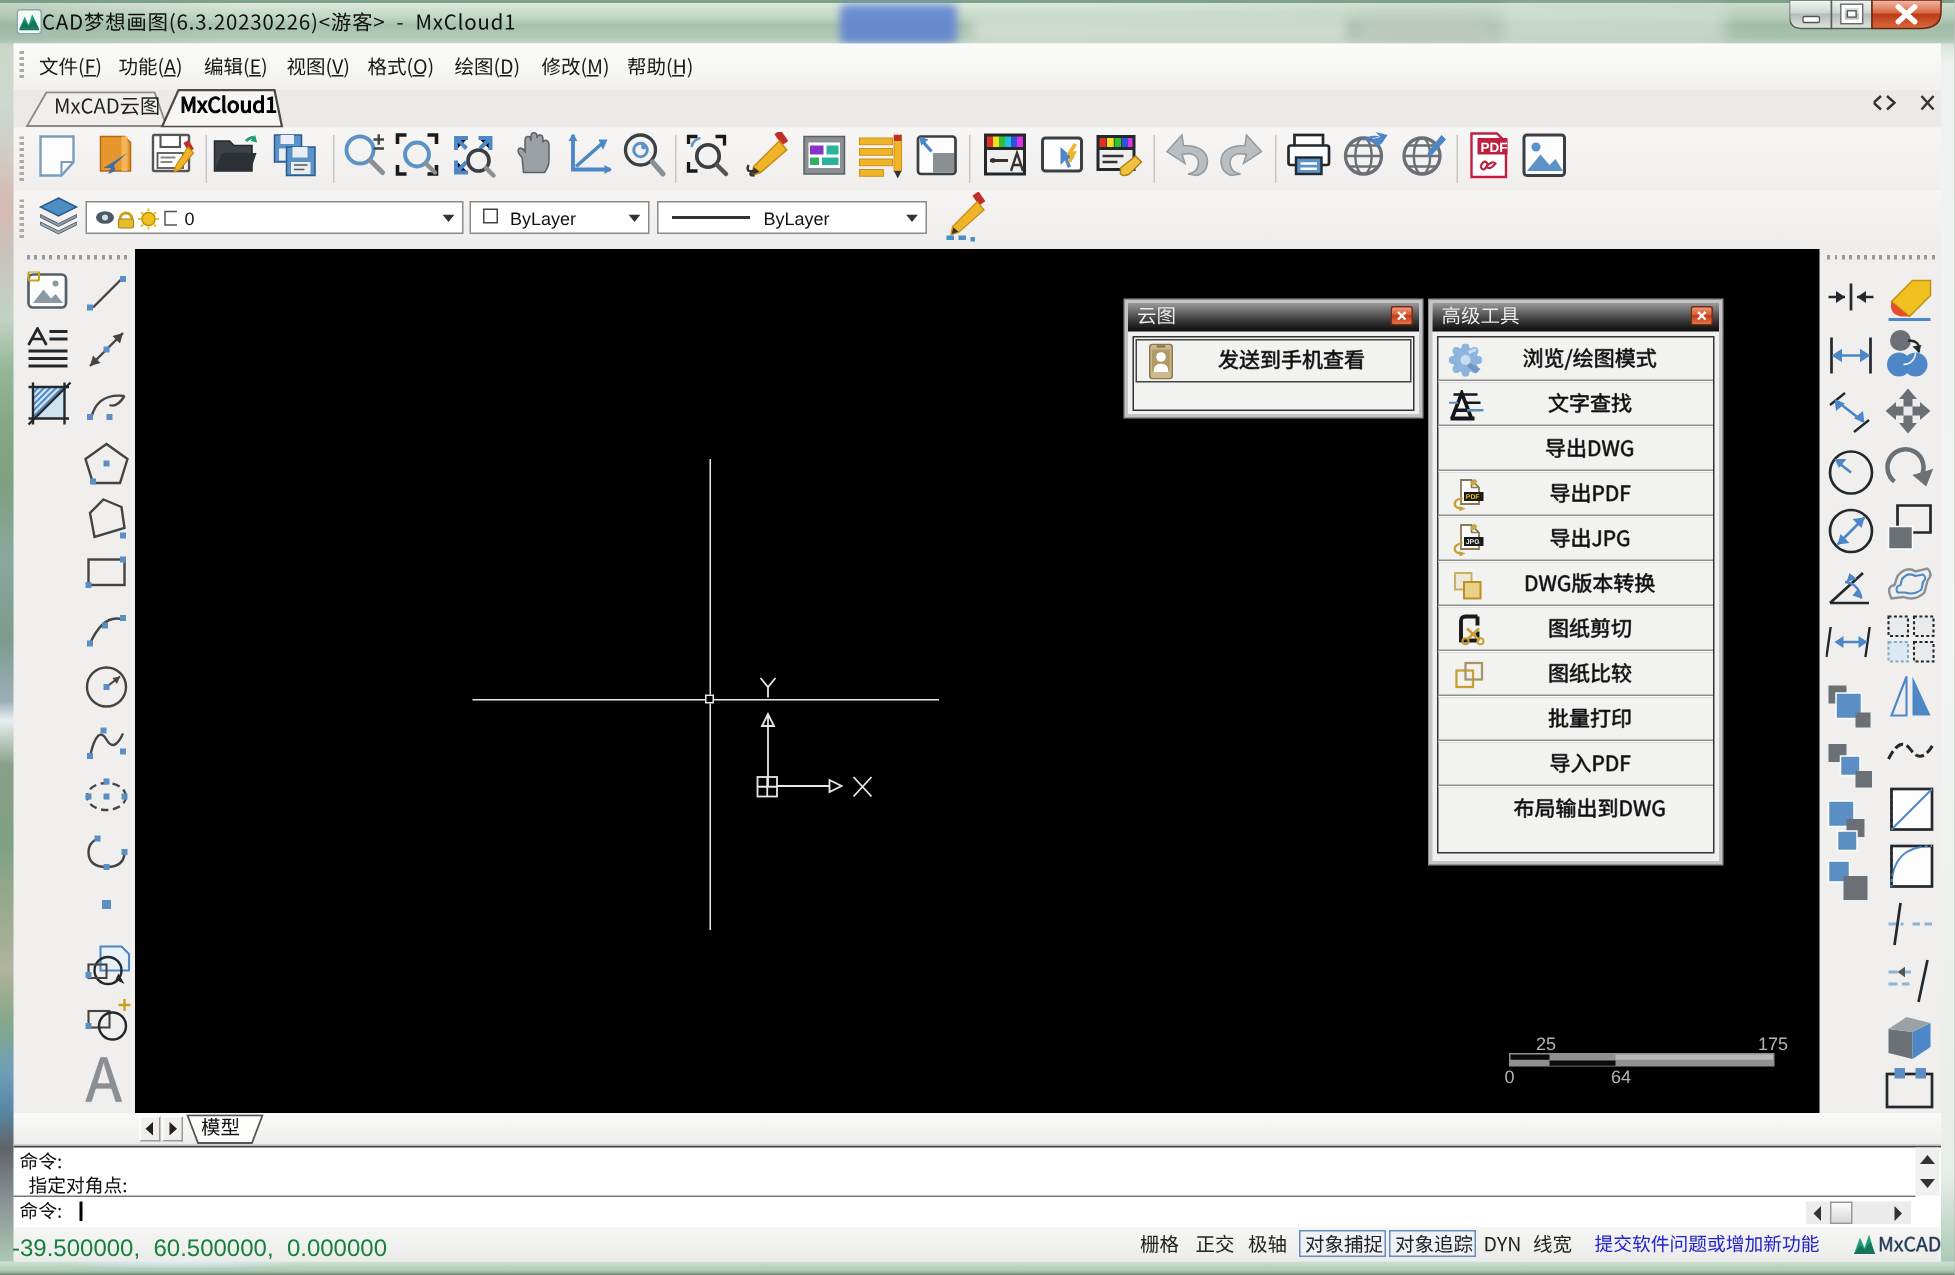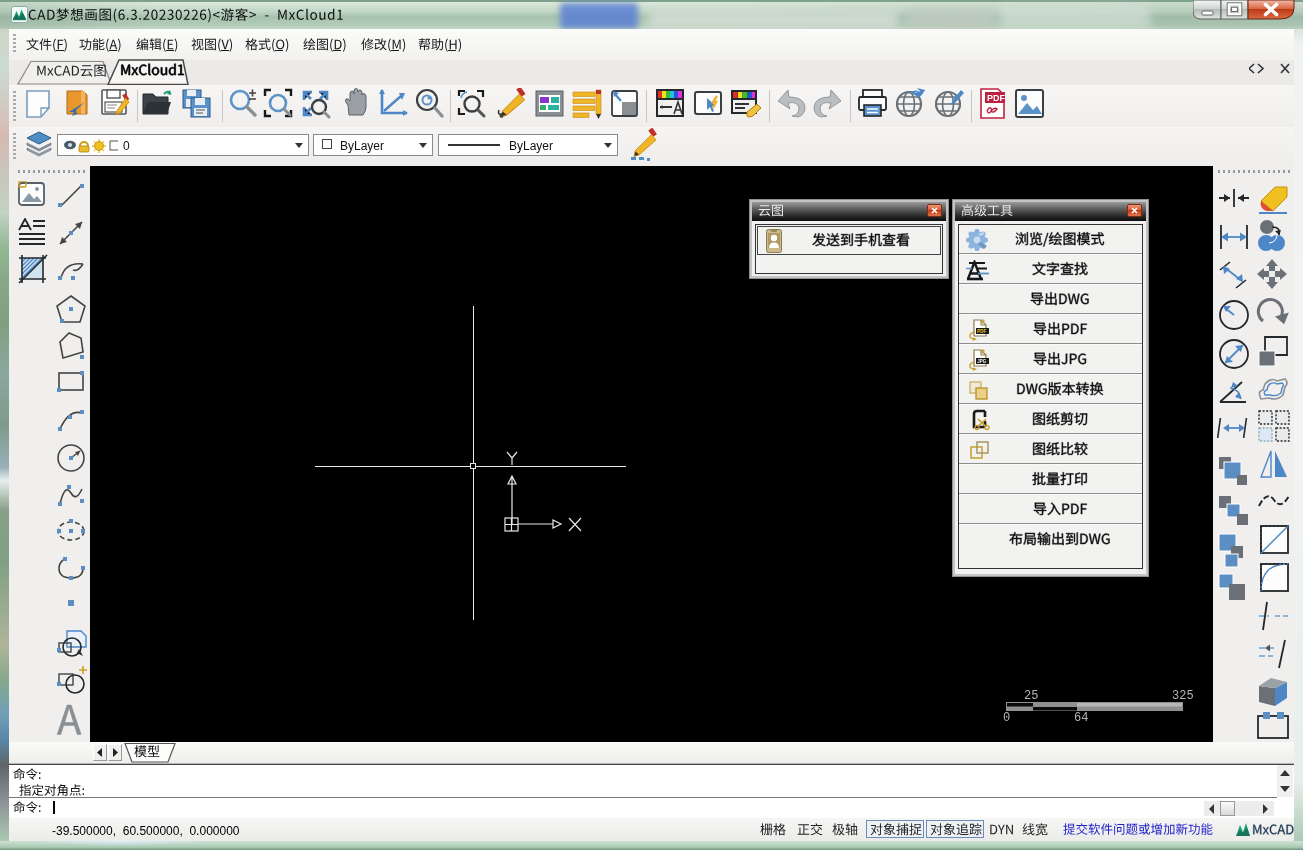--- a/index.html
+++ b/index.html
@@ -6,7 +6,7 @@
 body { font-family:"Liberation Sans", sans-serif; }
 #win { position:absolute; left:0; top:0; width:1303px; height:850px; }
 .ls { position:absolute; font-size:12px; color:#111; font-family:"Liberation Sans",sans-serif; }
-.lt { position:absolute; font-size:12px; font-family:Liberation Mono, monospace; }
+.lt { position:absolute; font-size:12px; font-family:Liberation Sans, sans-serif; }
 .st { position:absolute; font-size:12px; color:#000000; font-family:"Liberation Sans",sans-serif; white-space:pre;margin-left:44px; }
 svg { display:block; }
 </style></head>

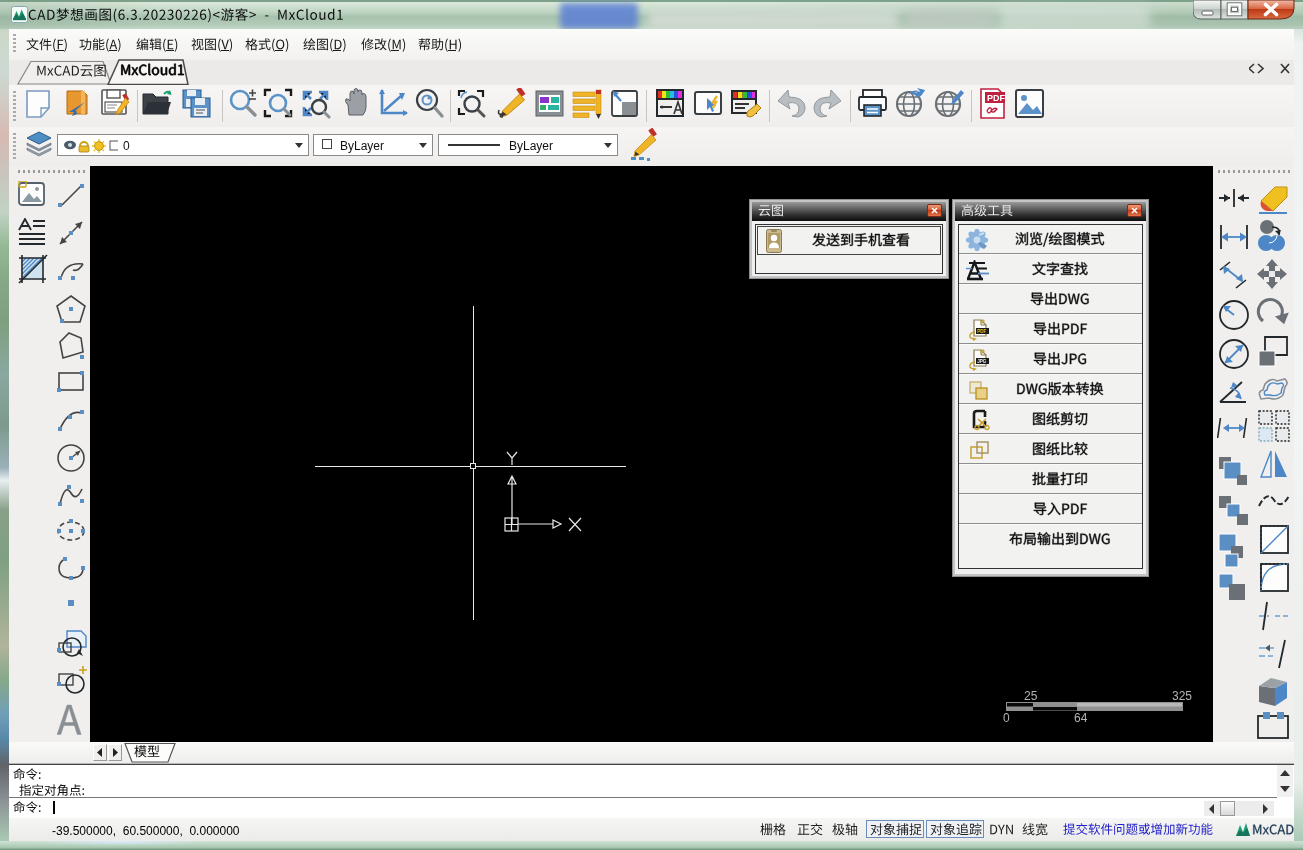--- a/index.html
+++ b/index.html
@@ -585,7 +585,7 @@
 <path d="M74 70 L86 83 M86 70 L74 83"></path>
 </svg>
     <div class="lt" style="left:1024px;top:689px;color:#b4b4b4">25</div>
-    <div class="lt" style="left:1172px;top:689px;color:#b4b4b4">325</div>
+    <div class="lt" style="left:1172px;top:689px;color:#b4b4b4">175</div>
     <div class="lt" style="left:1003px;top:711px;color:#b4b4b4">0</div>
     <div class="lt" style="left:1074px;top:711px;color:#b4b4b4">64</div>
     <svg style="position:absolute;left:1006px;top:702px" width="178" height="10">

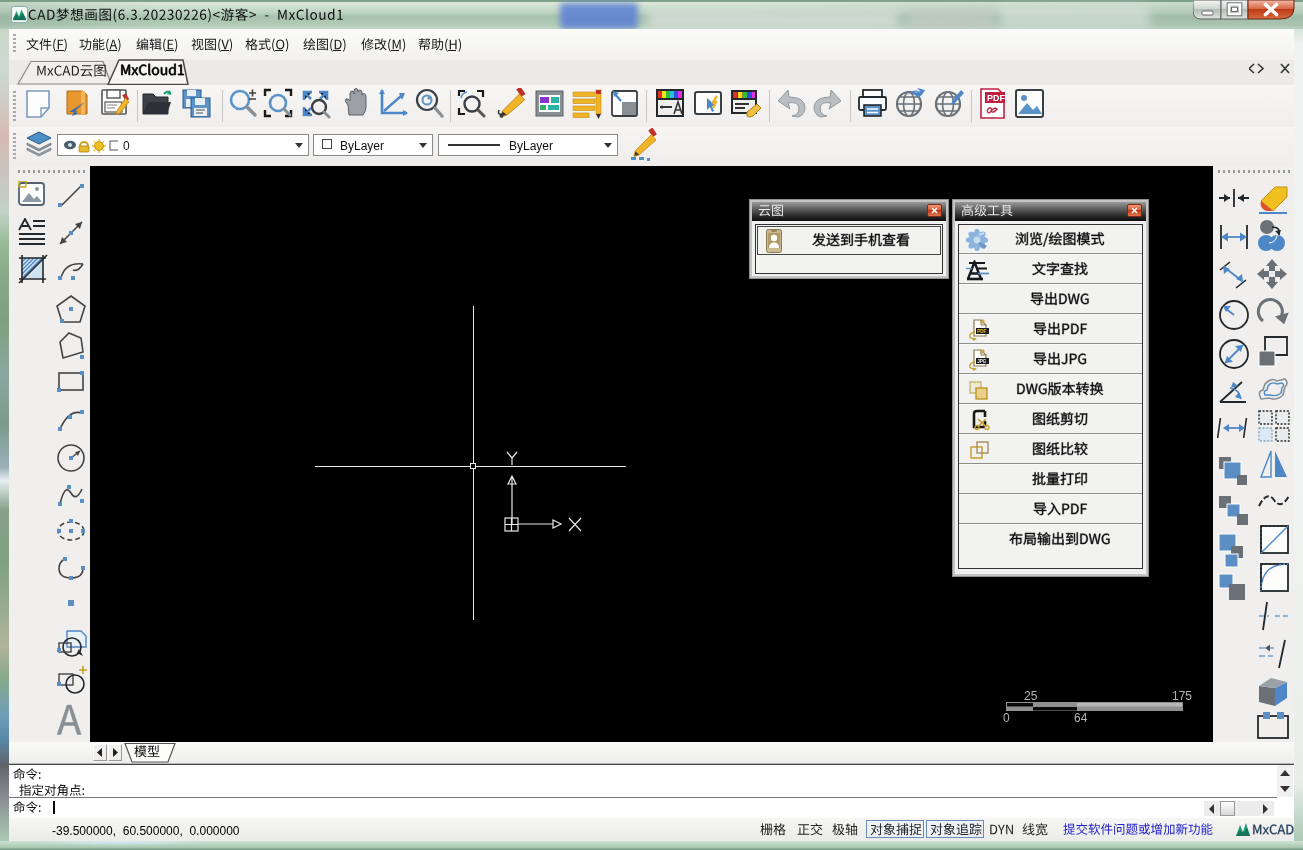--- a/index.html
+++ b/index.html
@@ -7,7 +7,7 @@
 #win { position:absolute; left:0; top:0; width:1303px; height:850px; }
 .ls { position:absolute; font-size:12px; color:#111; font-family:"Liberation Sans",sans-serif; }
 .lt { position:absolute; font-size:12px; font-family:Liberation Sans, sans-serif; }
-.st { position:absolute; font-size:12px; color:#000000; font-family:"Liberation Sans",sans-serif; white-space:pre;margin-left:44px; }
+.st { position:absolute; font-size:16px; color:#15803d; font-family:"Liberation Sans",sans-serif; white-space:pre; }
 svg { display:block; }
 </style></head>
 <body>

